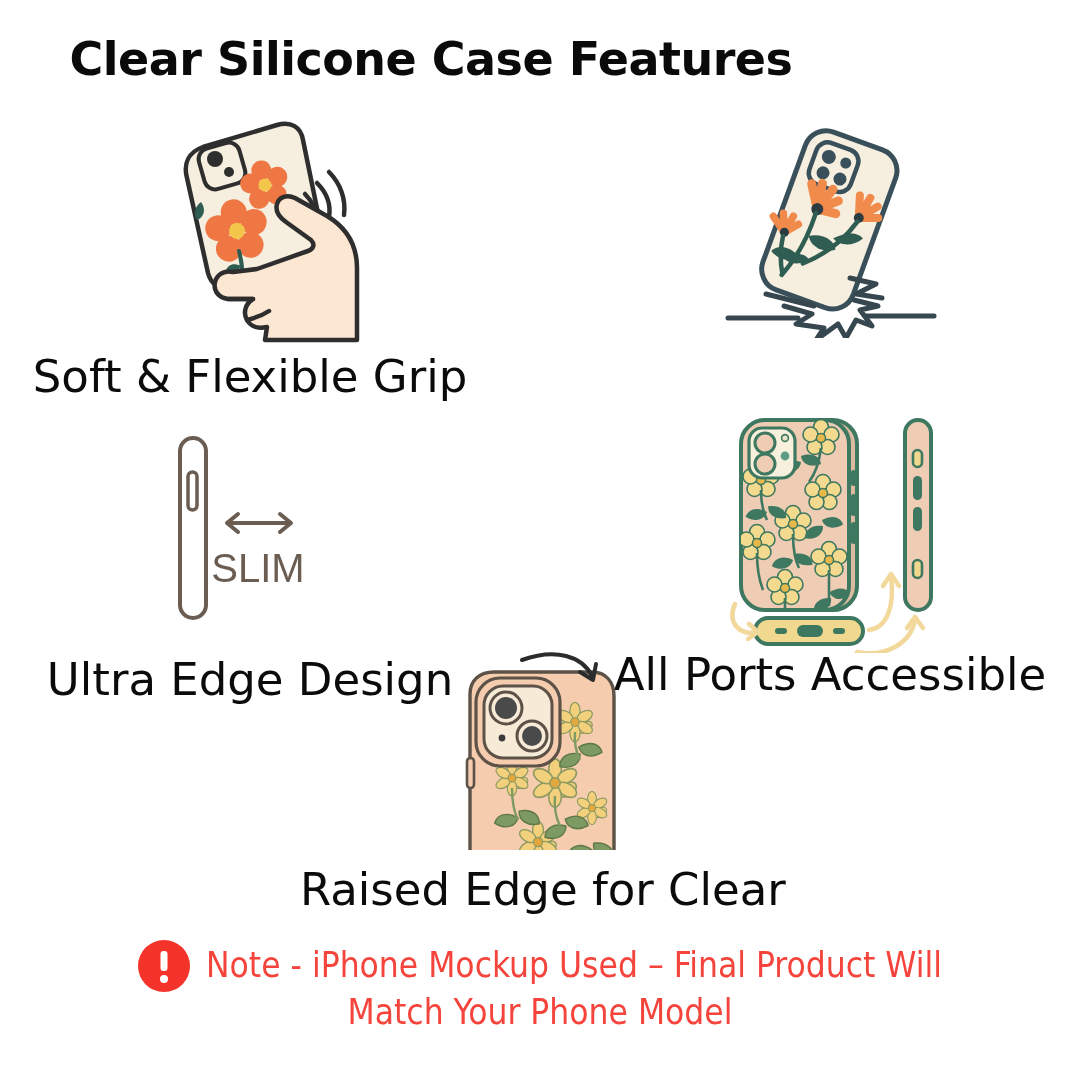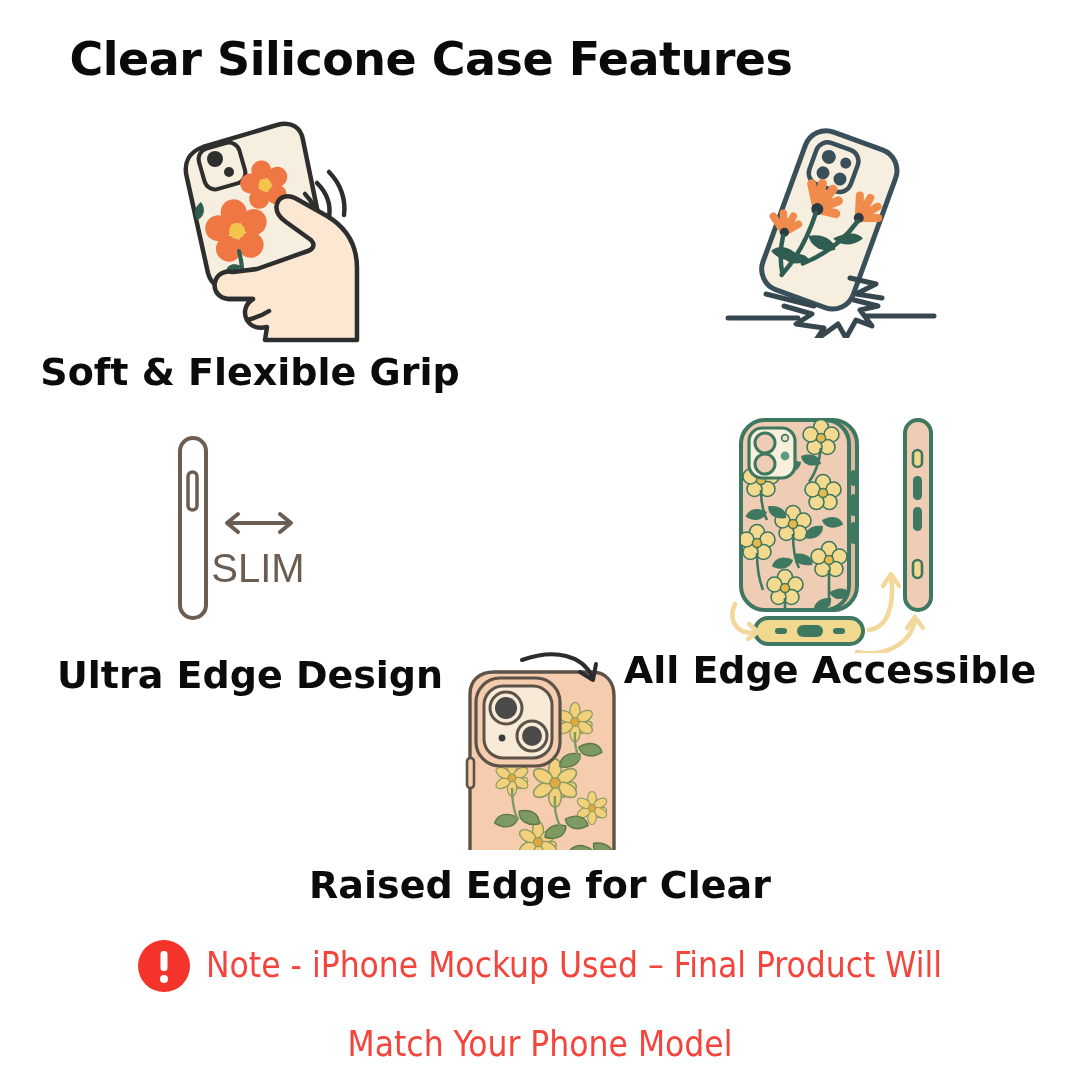--- a/index.html
+++ b/index.html
@@ -29,8 +29,8 @@
     position:absolute;left:0;width:100%;
     text-align:center;
     font-family:"DejaVu Sans", sans-serif;
-    font-weight:700;
-    font-size:38px;
+    font-weight:400;
+    font-size:45px;
     color:#0b0b0b;
     white-space:nowrap;
   }

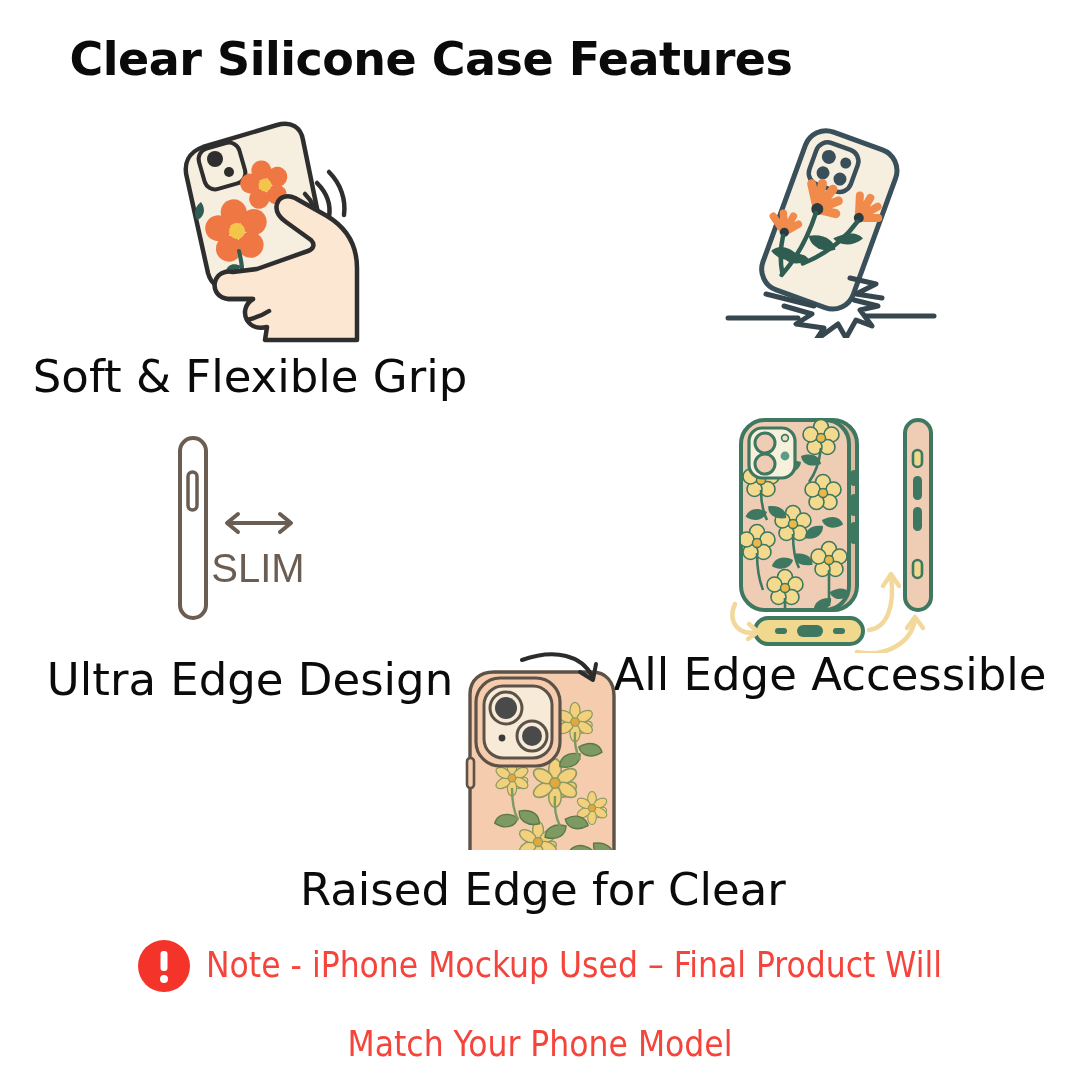--- a/index.html
+++ b/index.html
@@ -281,7 +281,7 @@
         <path d="M202 220 L210 209 L218 220" fill="none" stroke="#F3D89B" stroke-width="4.5" stroke-linecap="round" stroke-linejoin="round"></path>
       </svg>
     </div>
-    <div class="feature-label">All Edge Accessible</div>
+    <div class="feature-label">All Ports Accessible</div>
   </div>
 
   <div class="feature" id="f-raised">

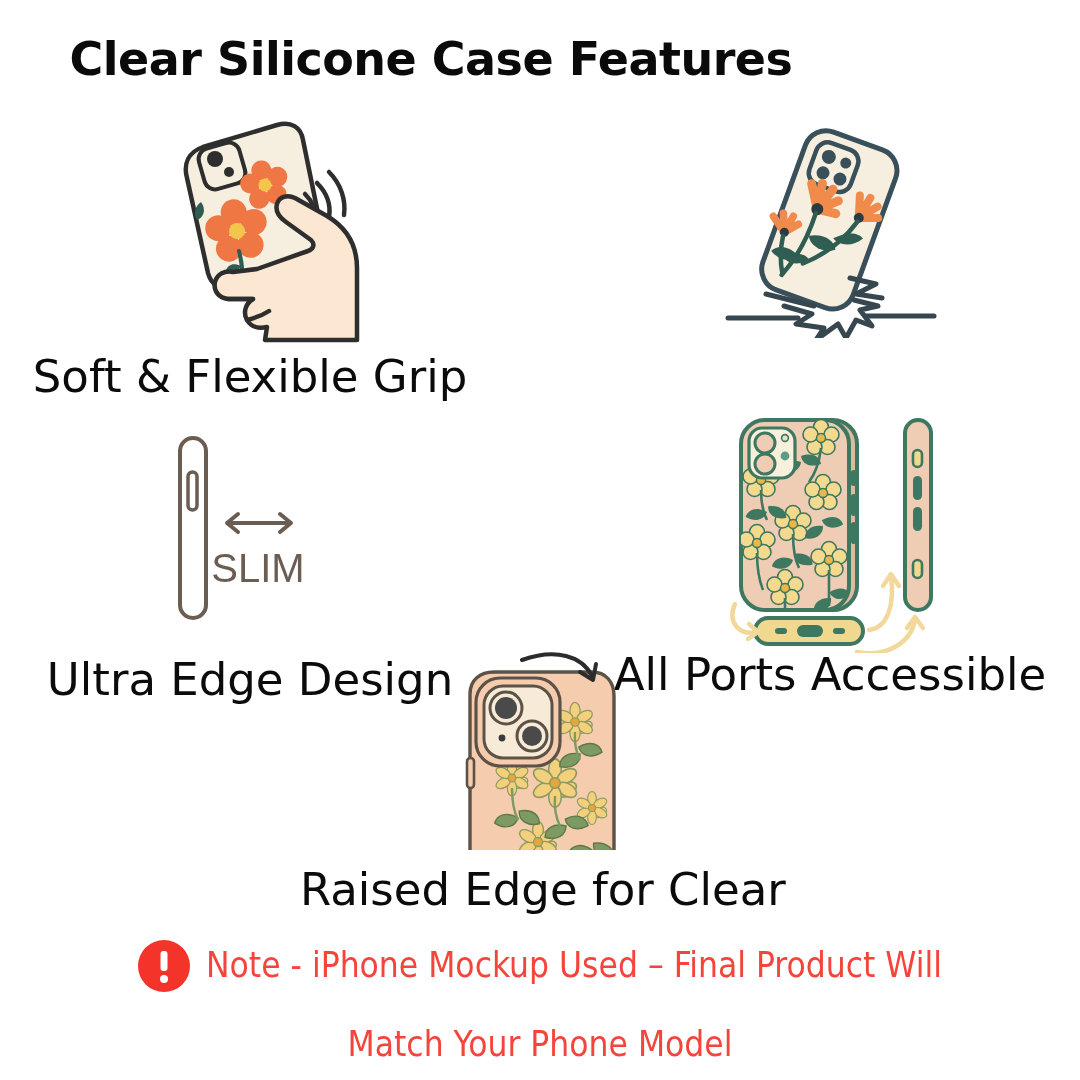--- a/index.html
+++ b/index.html
@@ -53,7 +53,7 @@
   
   .note{
     position:absolute;left:0;top:938px;width:1080px;
-    display:flex;flex-direction:column;align-items:center;gap:32px;
+    display:flex;flex-direction:column;align-items:center;
   }
   .note-line{
     display:flex;align-items:center;justify-content:center;

